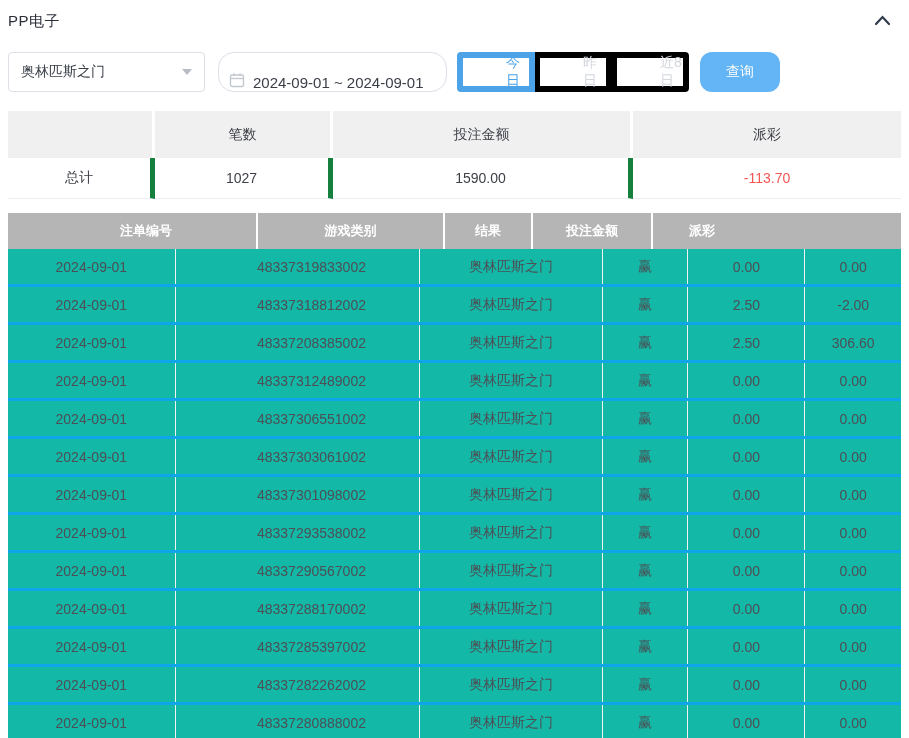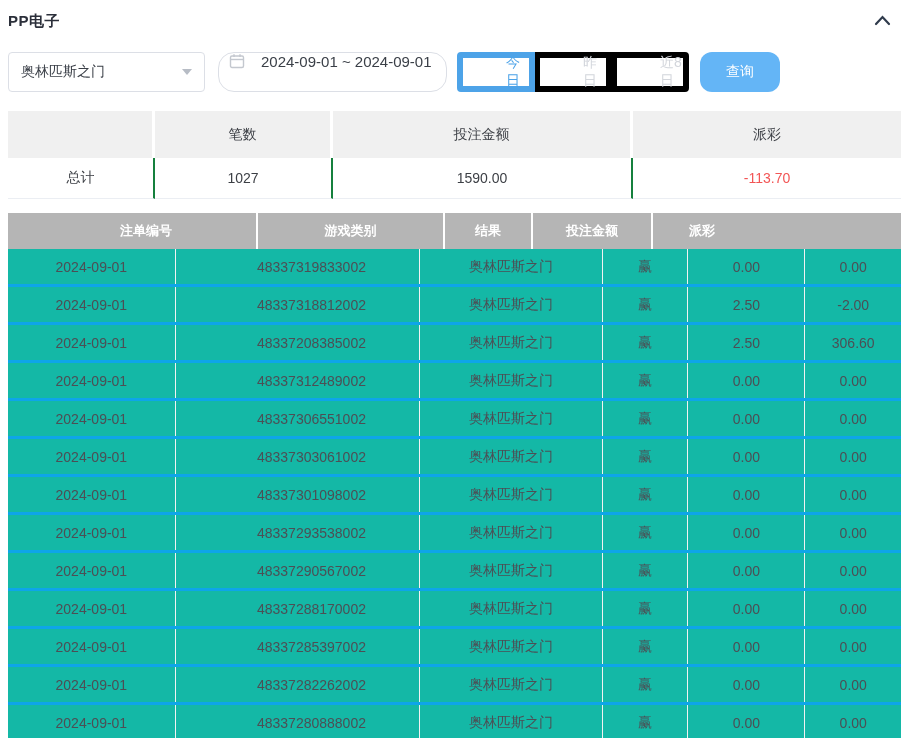--- a/index.html
+++ b/index.html
@@ -14,7 +14,7 @@
 
   
   .panel-header { display: flex; justify-content: space-between; align-items: center; margin-bottom: 21px; }
-  .panel-title { font-size: 15px; font-weight: bold; color: #2b2f3a; letter-spacing: .5px; }
+  .panel-title { font-size: 15px; font-weight: normal; color: #2b2f3a; letter-spacing: .5px; }
   .collapse-btn { margin-right: 10px; cursor: pointer; display: flex; align-items: center; }
 
   

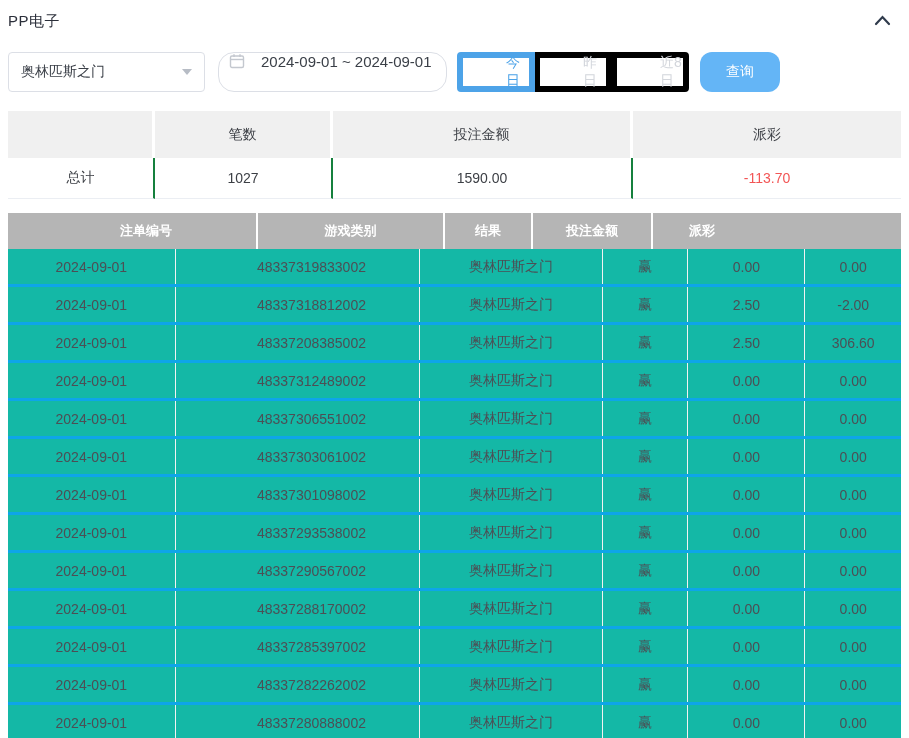--- a/index.html
+++ b/index.html
@@ -31,7 +31,7 @@
   }
   .date-box {
     width: 229px; height: 40px; border: 1px solid #dcdfe6; border-radius: 16px;
-    display: flex; align-items: flex-start; gap: 16px;
+    display: flex; align-items: flex-end; gap: 8px;
     padding: 0 10px; margin-left: 13px; font-size: 15px; color: #3a3f47; cursor: pointer; background: #fff;
   }
   .btn-group { display: flex; margin-left: 10px; }

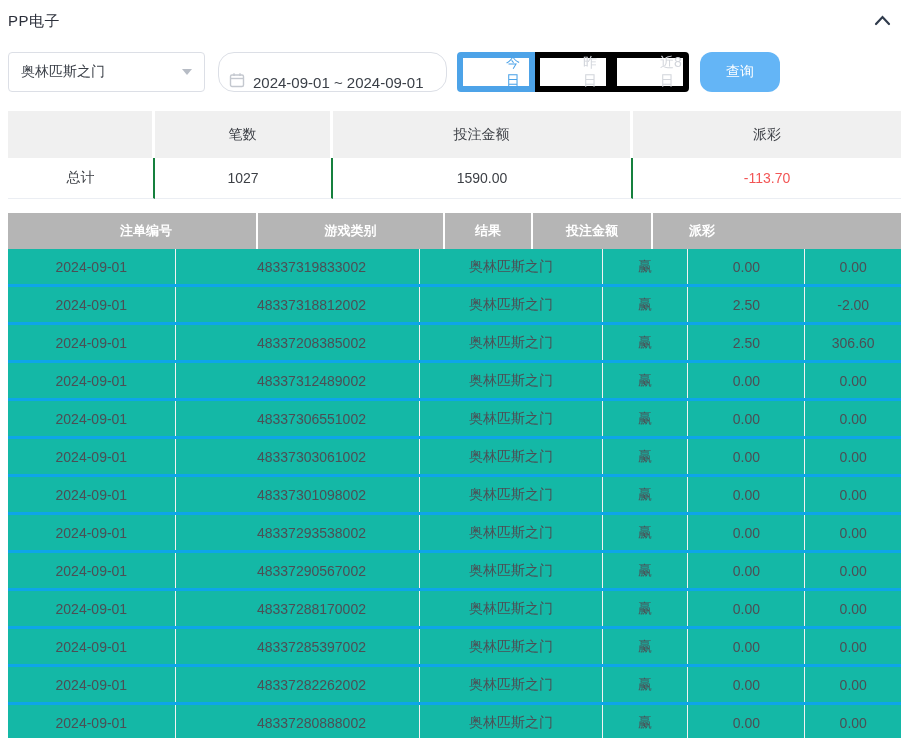--- a/index.html
+++ b/index.html
@@ -55,7 +55,7 @@
   .cell { display: flex; align-items: center; justify-content: center; }
   .sum-row.head .cell { background: #f0f0f0; height: 47px; border-right: 3px solid #fff; }
   .sum-row.head .cell:last-child { border-right: none; }
-  .sum-row.body .cell { background: #fff; height: 41px; border-right: 2px solid #15803d; border-bottom: 1px solid #ebeef3; }
+  .sum-row.body .cell { background: #fff; height: 41px; border-right: 5px solid #15803d; border-bottom: 1px solid #ebeef3; }
   .sum-row.body .cell:last-child { border-right: none; }
   .sc0 { width: 147px; } .sc1 { width: 178px; } .sc2 { width: 300px; } .sc3 { width: 268px; }
 

